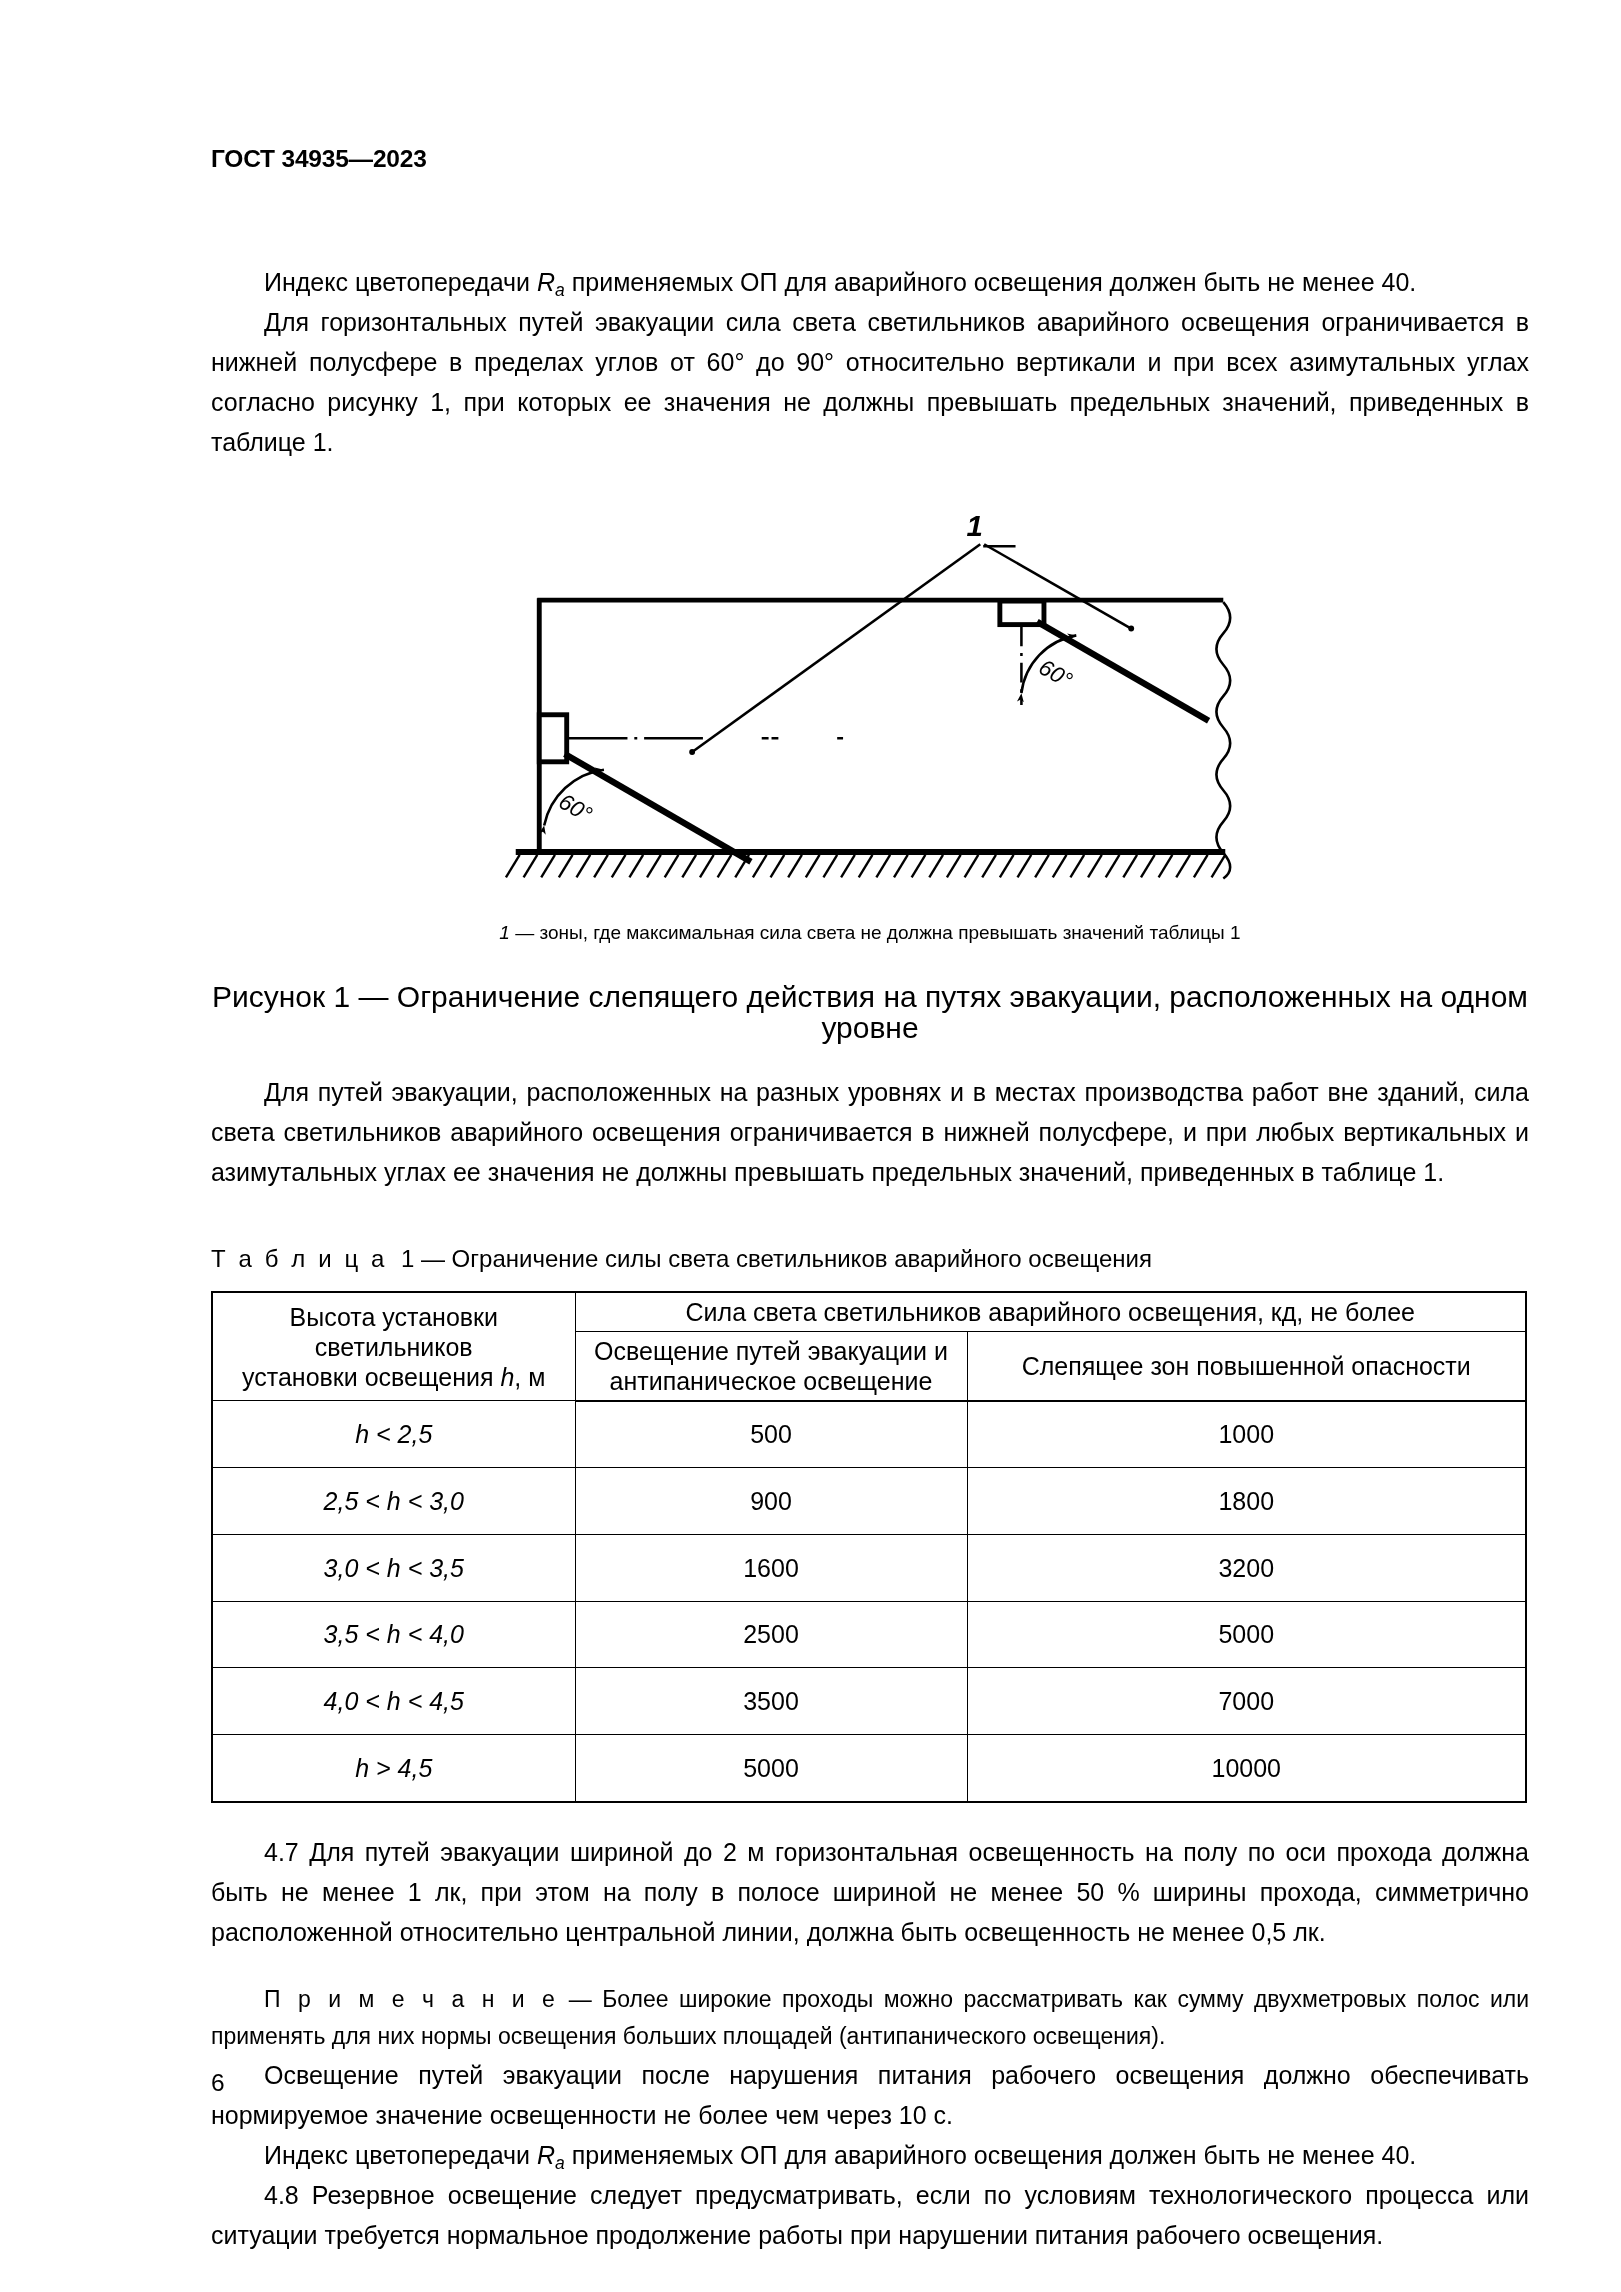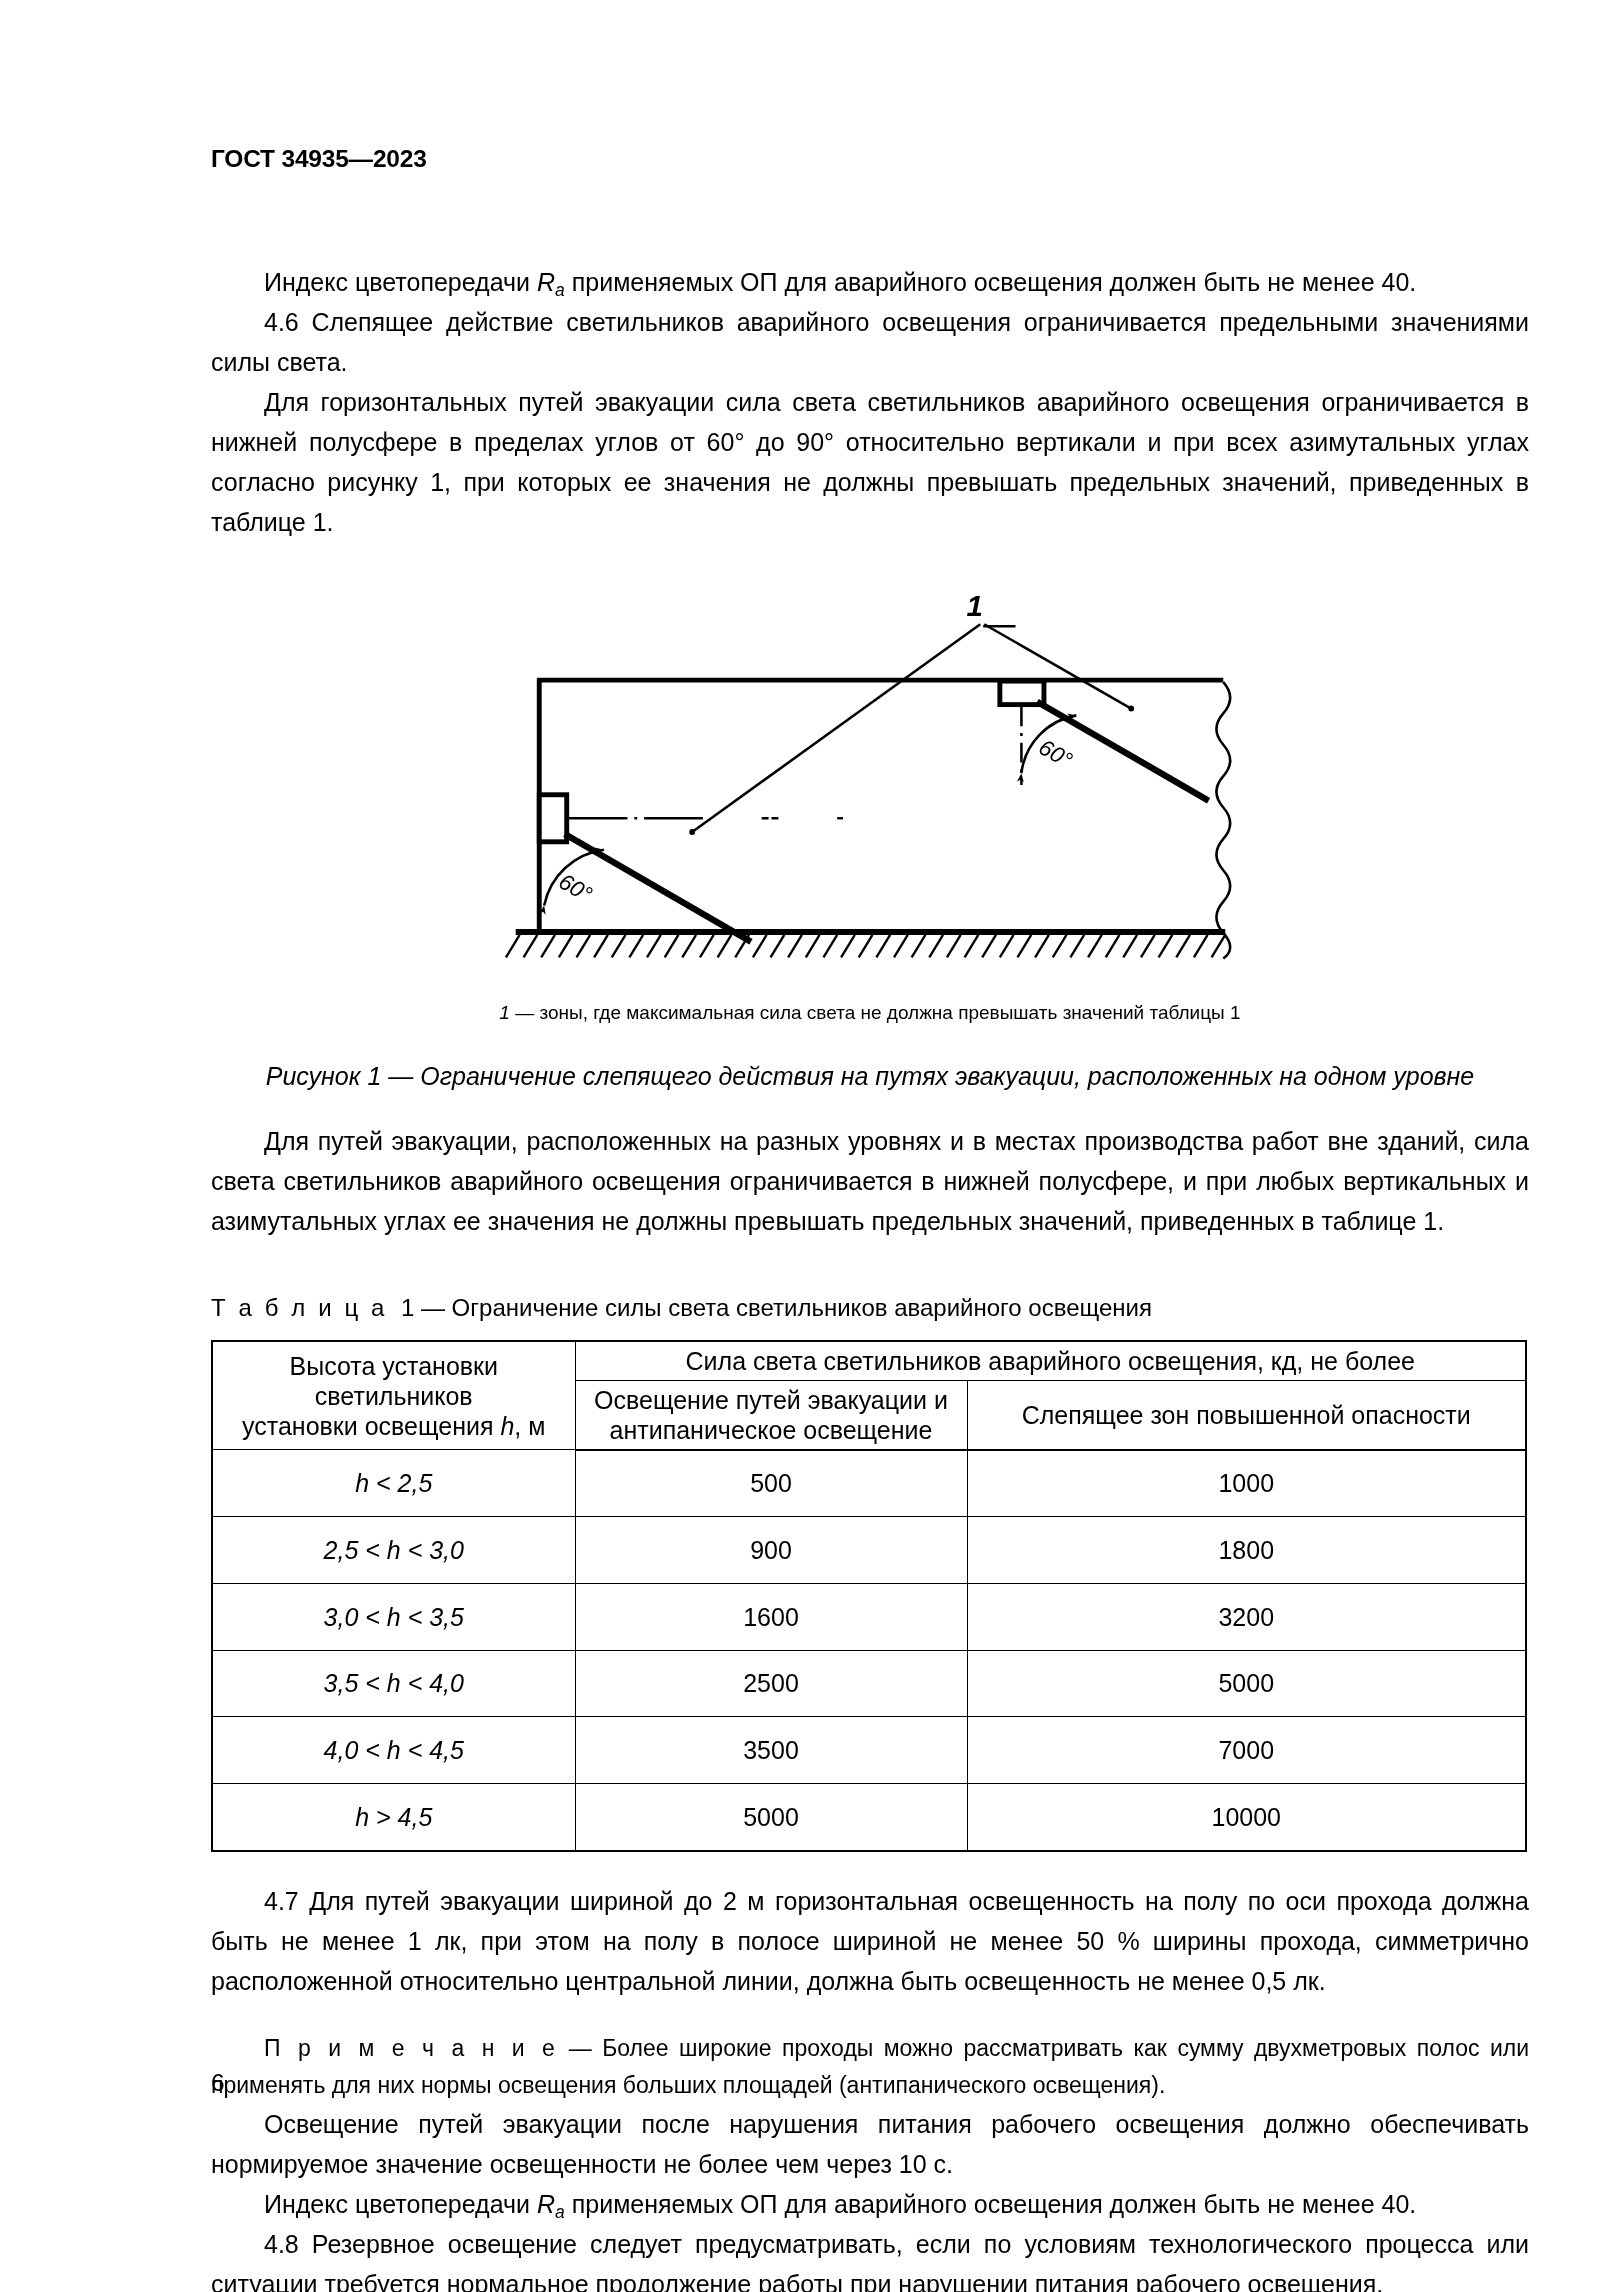--- a/index.html
+++ b/index.html
@@ -150,7 +150,6 @@
 
     <p class="para indent"><span>Индекс цветопередачи </span><span class="italic">R</span><sub class="var">a</sub><span> применяемых ОП для аварийного освещения должен быть не менее 40.</span></p>
 
-    <p class="para indent">4.6  Слепящее действие светильников аварийного освещения ограничивается предельными значениями силы света.</p>
 
     <p class="para indent">Для горизонтальных путей эвакуации сила света светильников аварийного освещения ограничивается в нижней полусфере в пределах углов от 60° до 90° относительно вертикали и при всех азимутальных углах согласно рисунку 1, при которых ее значения не должны превышать предельных значений, приведенных в таблице 1.</p>
 

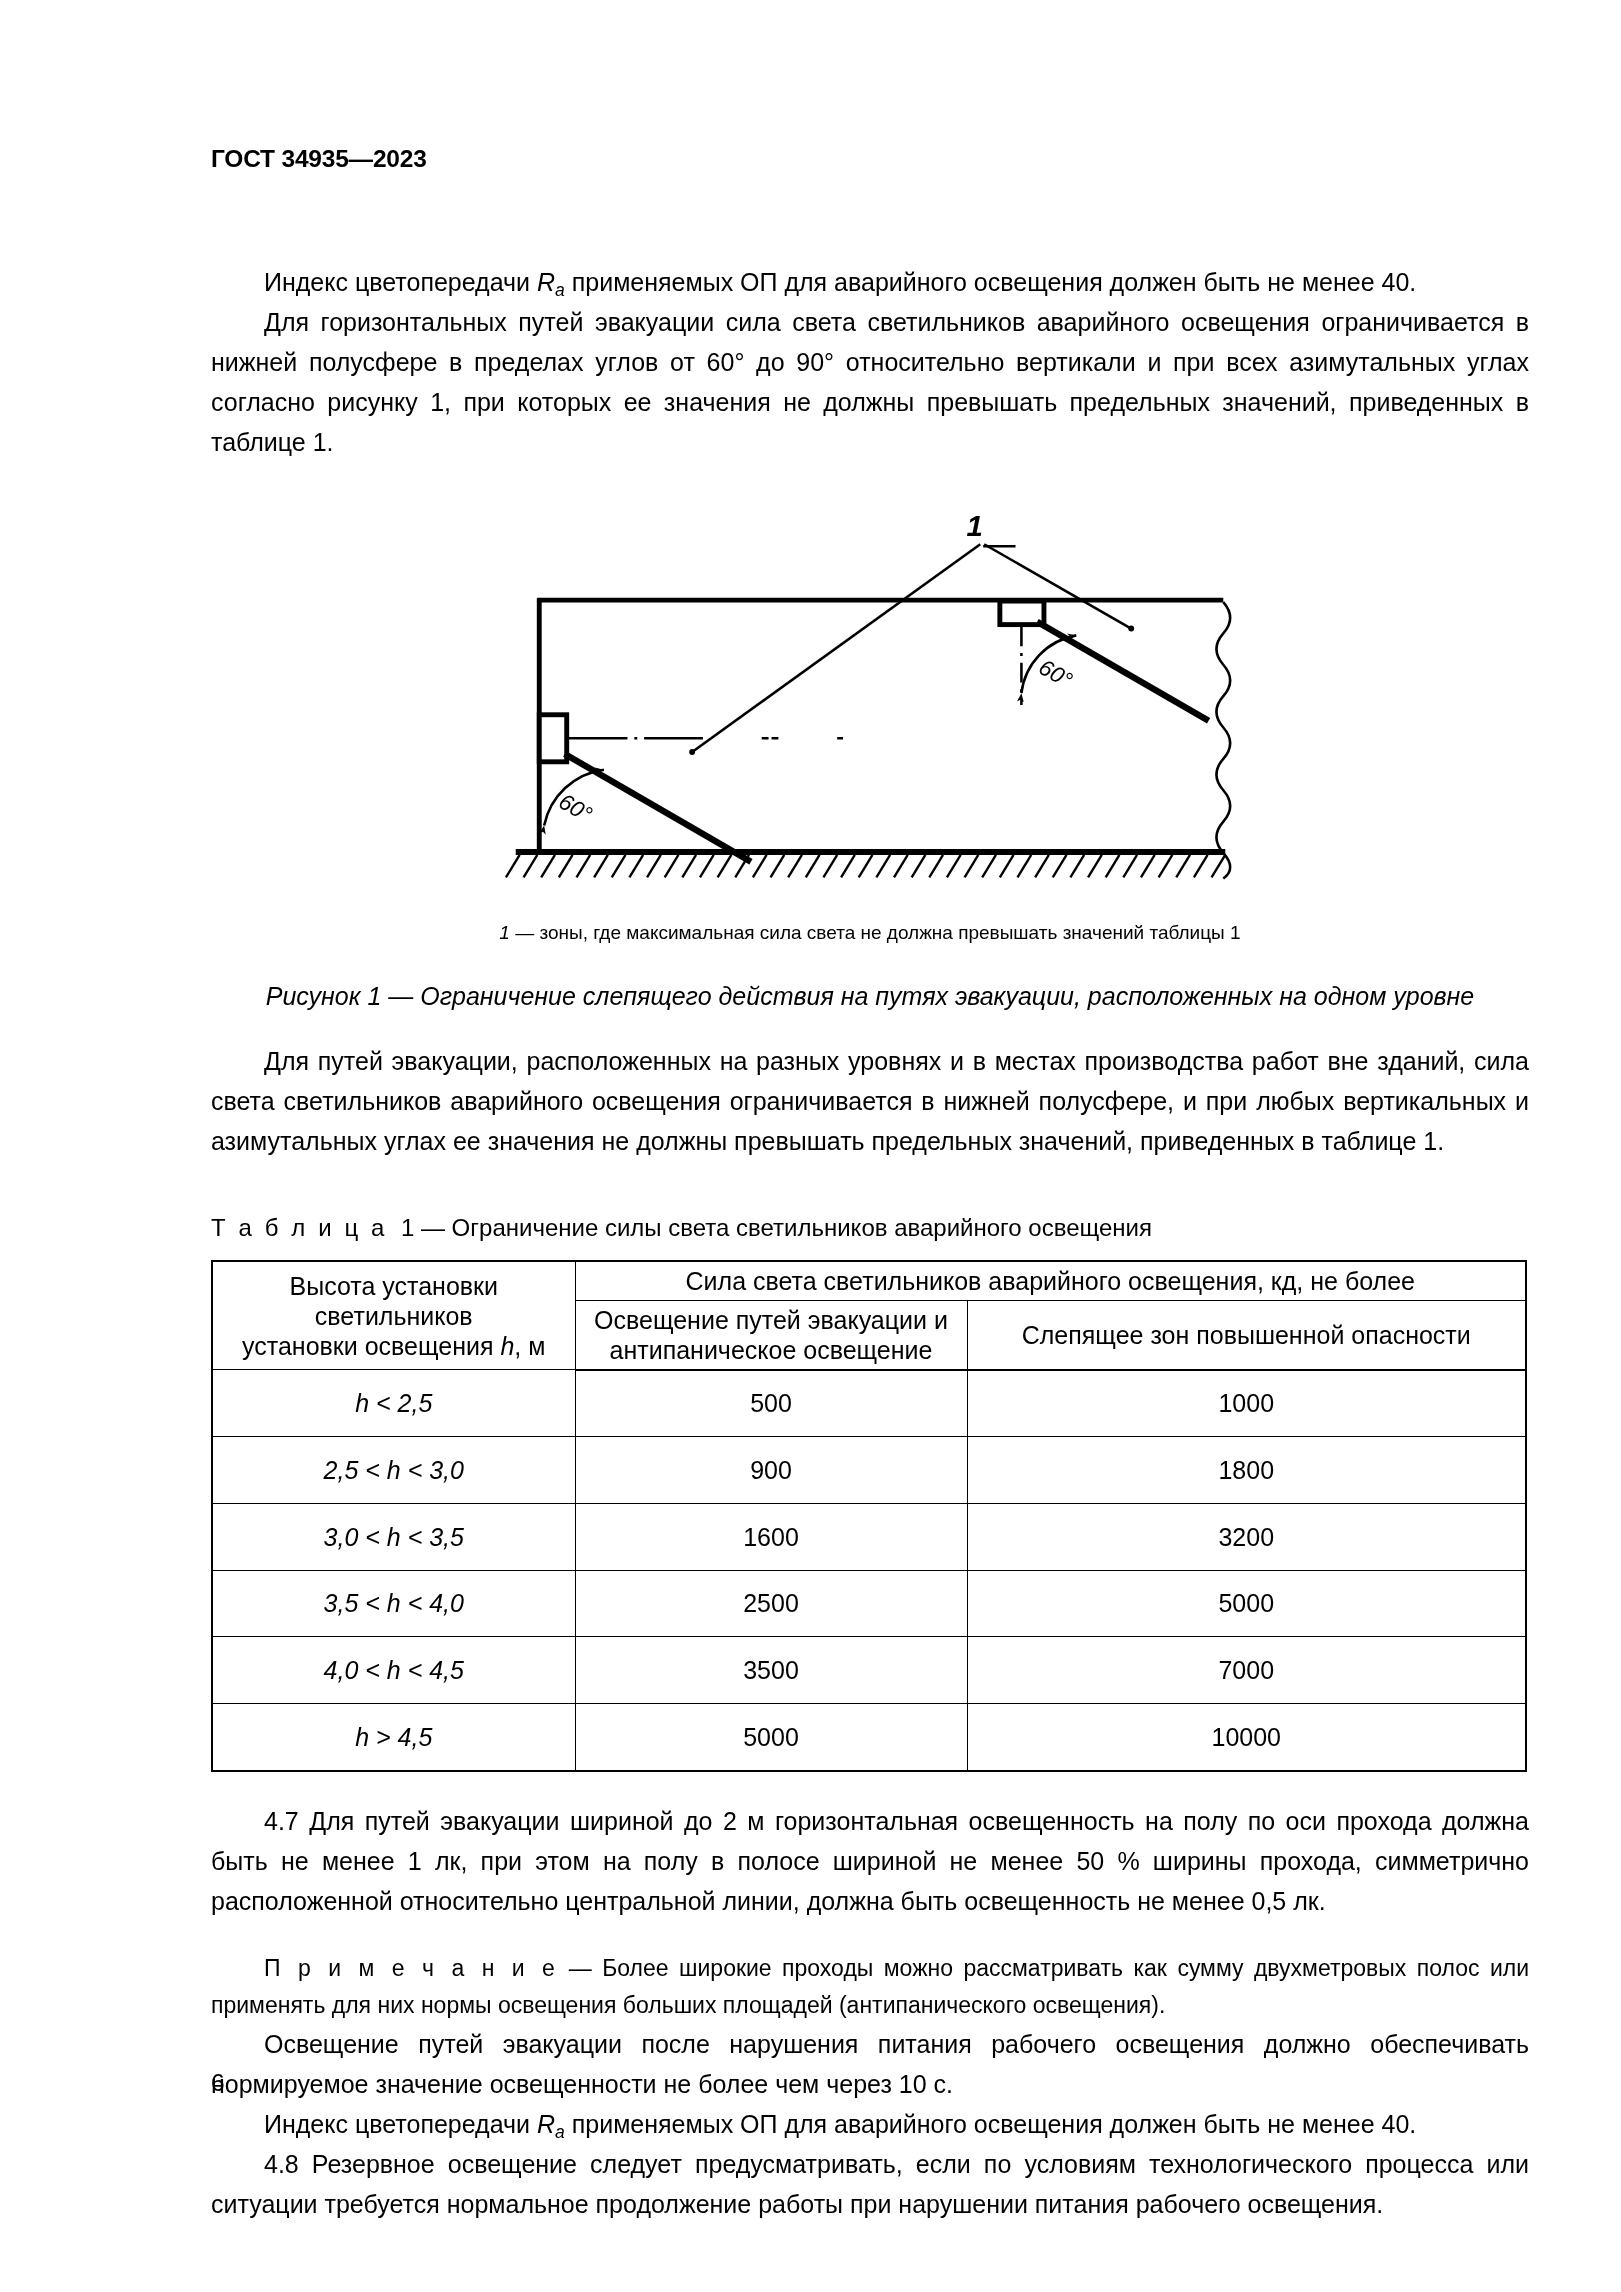--- a/index.html
+++ b/index.html
@@ -76,11 +76,10 @@
     font-style: italic;
   }
   .fig-caption {
-    font-size: 25px;
+    font-size: 30px;
     text-align: center;
     margin: 35px 0 0 0;
     line-height: 31px;
-    font-style: italic;
   }
 
   

